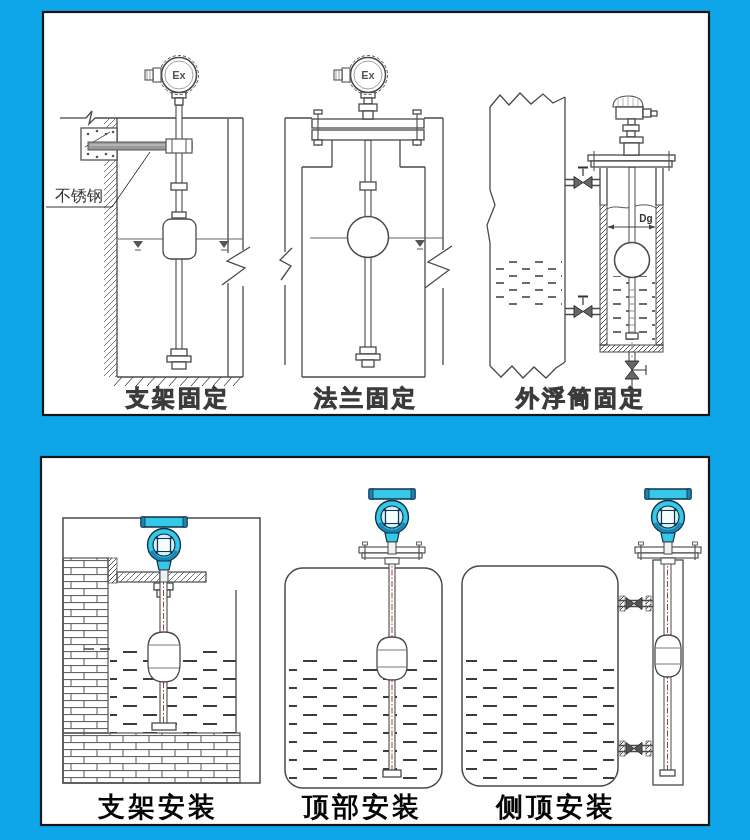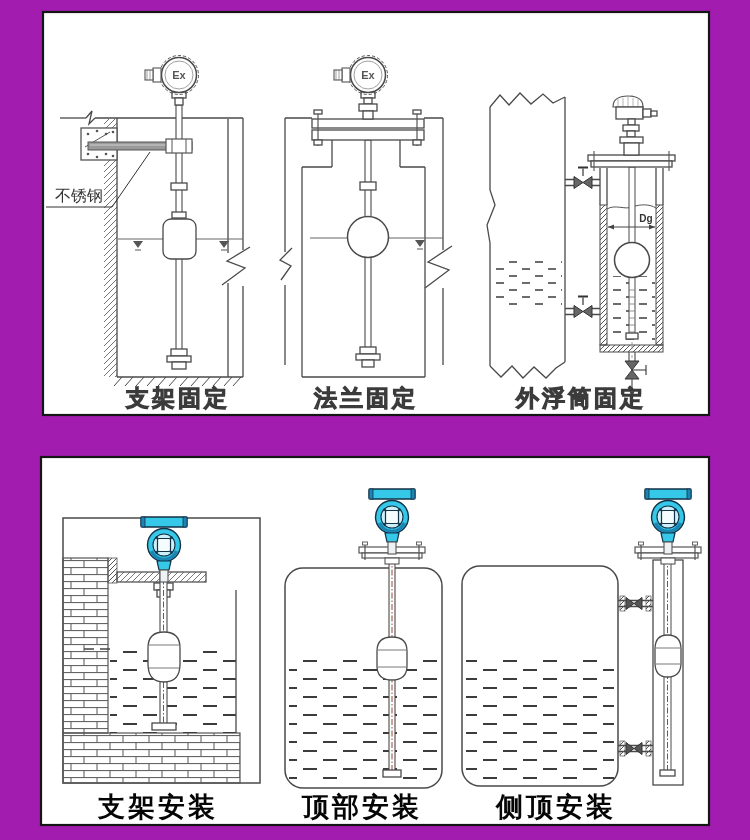--- a/index.html
+++ b/index.html
@@ -3,7 +3,7 @@
 <meta charset="utf-8">
 <style>
   html,body{margin:0;padding:0;background:#ffffff;}
-  .stage{position:relative;width:750px;height:840px;background:#a21caf;
+  .stage{position:relative;width:750px;height:840px;background:#0ea5e9;
          font-family:"Liberation Sans","DejaVu Sans",sans-serif;}
   svg{display:block;}
   text{font-family:"Liberation Sans","DejaVu Sans",sans-serif;}

